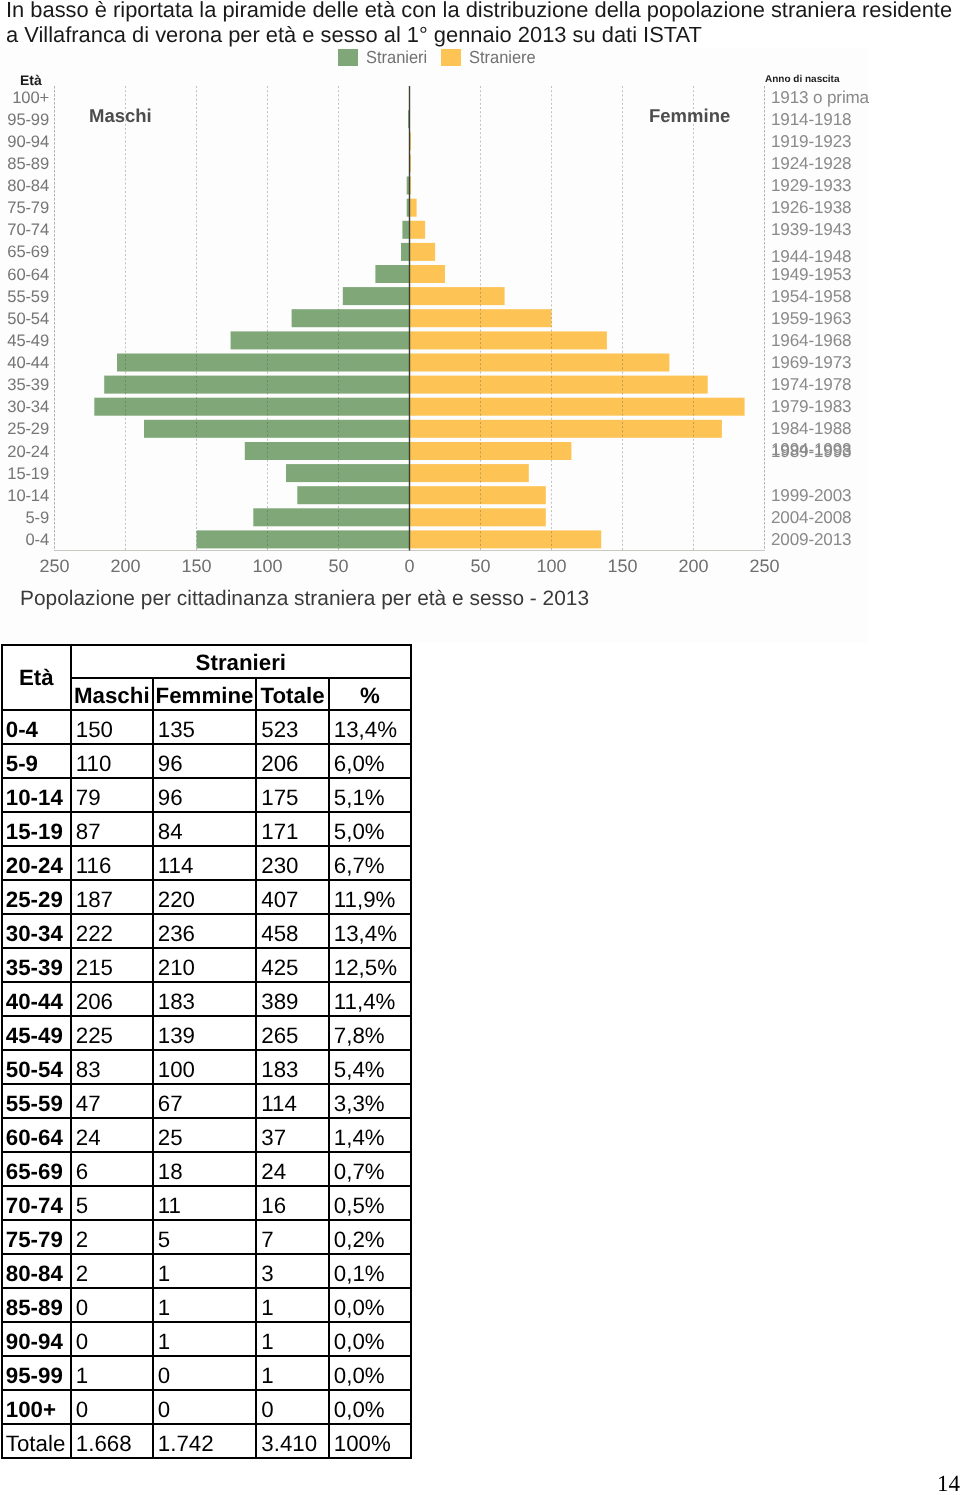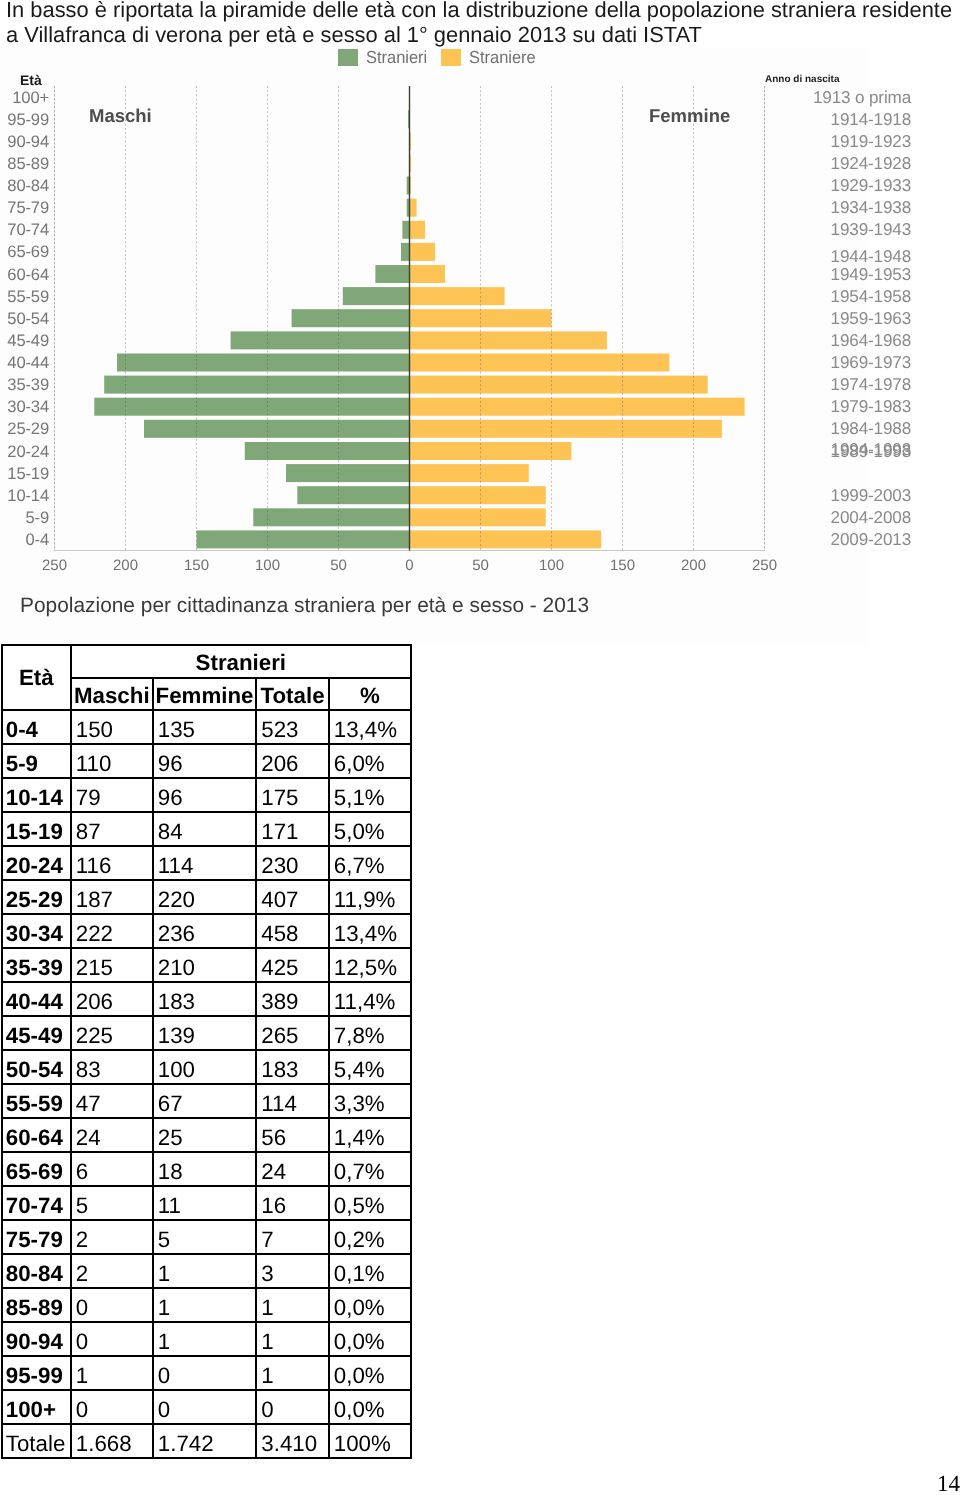--- a/index.html
+++ b/index.html
@@ -17,7 +17,7 @@
   .chart-layer{position:absolute;left:0;top:0;width:868px;height:595px;filter:blur(0.32px);}
   .ylab{position:absolute;left:-11px;width:60px;text-align:right;white-space:nowrap;
         font-size:16.6px;line-height:19px;color:#767676;letter-spacing:-0.15px;}
-  .rlab{position:absolute;left:771px;width:140px;text-align:right;white-space:nowrap;
+  .rlab{position:absolute;left:771px;width:140px;text-align:left;white-space:nowrap;
         font-size:17.1px;line-height:19px;color:#8a8a8a;letter-spacing:-0.15px;}
   .xlab{position:absolute;top:508px;width:60px;text-align:center;
         font-size:15px;line-height:20px;color:#6f6f6f;}

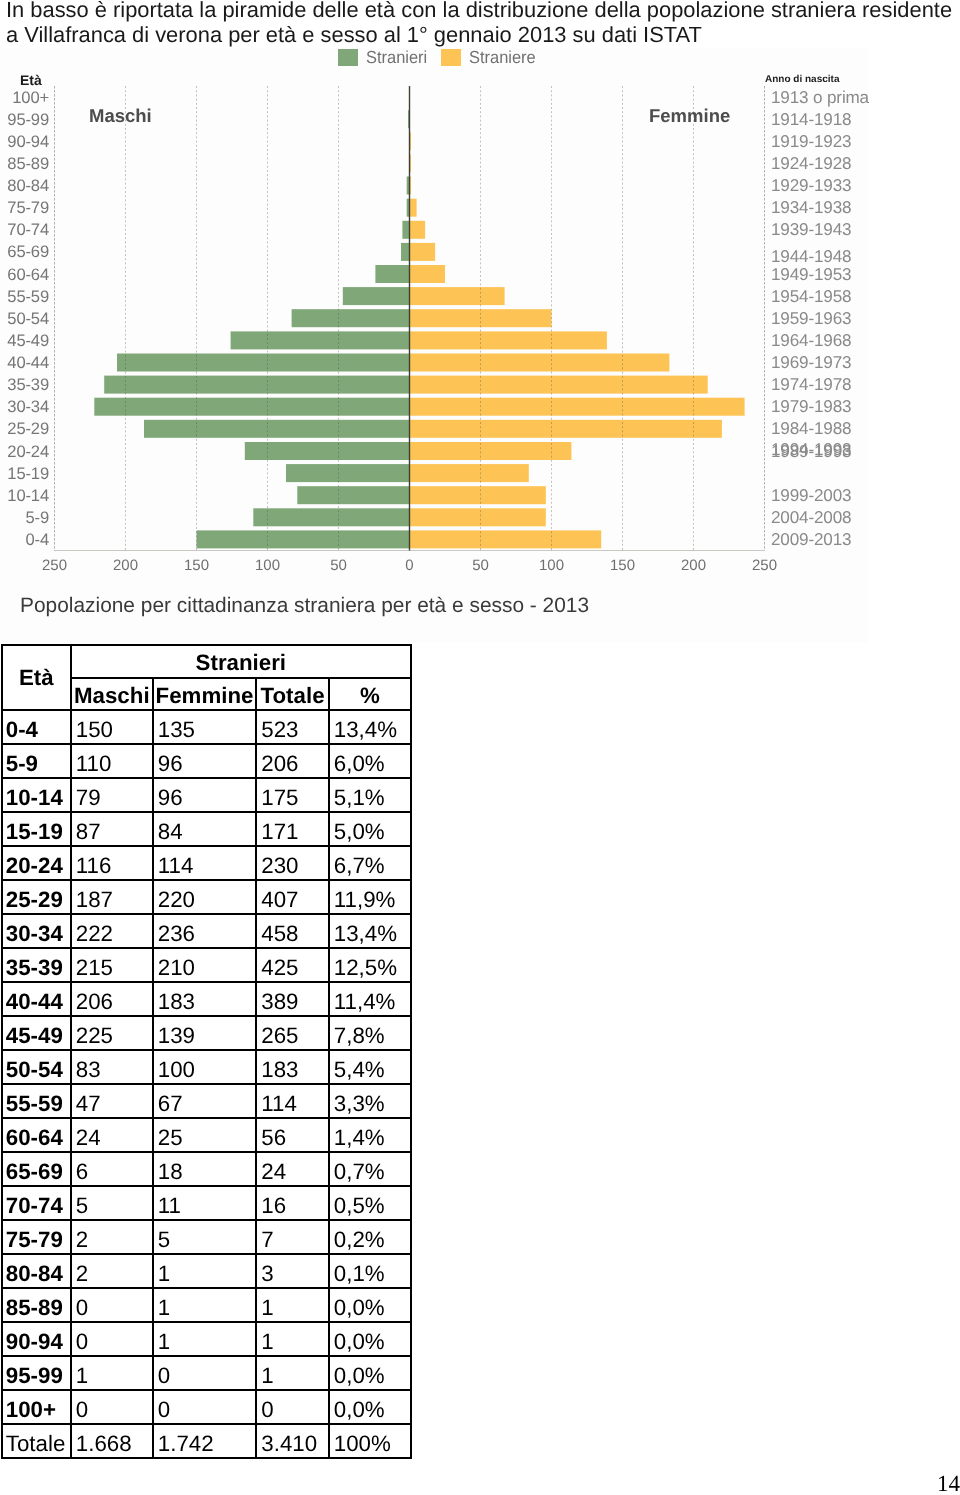--- a/index.html
+++ b/index.html
@@ -156,7 +156,7 @@
 <div class="rlab" style="top:83.8px">1919-1923</div>
 <div class="rlab" style="top:105.9px">1924-1928</div>
 <div class="rlab" style="top:128.0px">1929-1933</div>
-<div class="rlab" style="top:150.2px">1934-1938</div>
+<div class="rlab" style="top:150.2px">1926-1938</div>
 <div class="rlab" style="top:172.3px">1939-1943</div>
 <div class="rlab" style="top:199px">1944-1948</div>
 <div class="rlab" style="top:216.5px">1949-1953</div>

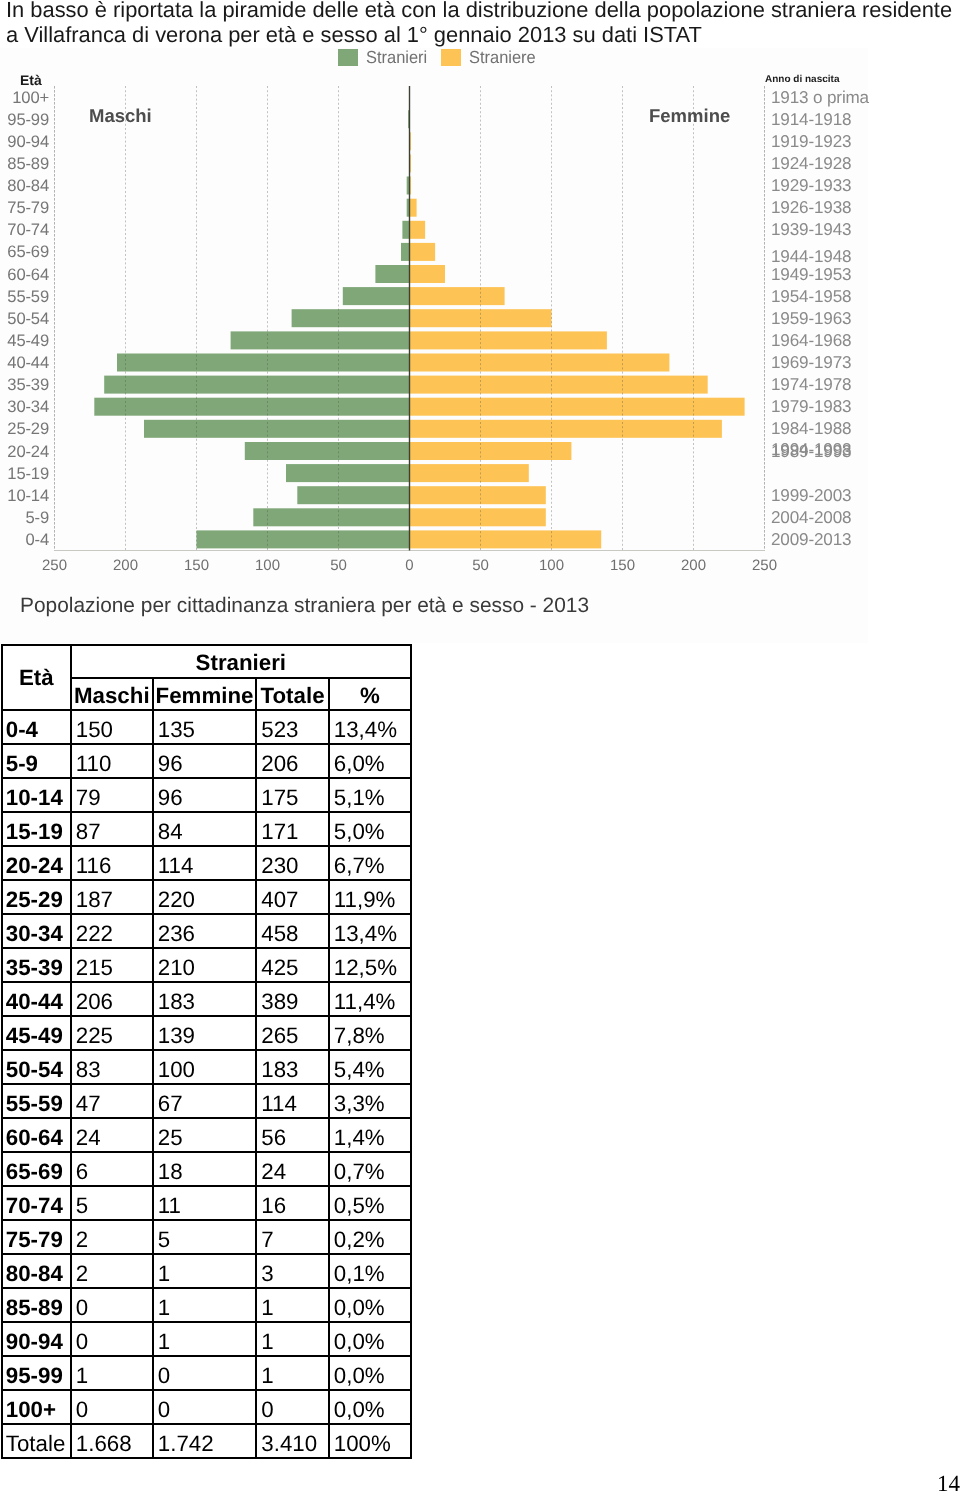--- a/index.html
+++ b/index.html
@@ -20,7 +20,7 @@
   .rlab{position:absolute;left:771px;width:140px;text-align:left;white-space:nowrap;
         font-size:17.1px;line-height:19px;color:#8a8a8a;letter-spacing:-0.15px;}
   .xlab{position:absolute;top:508px;width:60px;text-align:center;
-        font-size:15px;line-height:20px;color:#6f6f6f;}
+        font-size:18px;line-height:20px;color:#6f6f6f;}
   .axis-title-left{position:absolute;left:20px;top:25px;font-size:14.0px;white-space:nowrap;
         font-weight:bold;color:#1c1c1c;line-height:14px;}
   .axis-title-right{position:absolute;left:765px;top:25px;font-size:10px;white-space:nowrap;

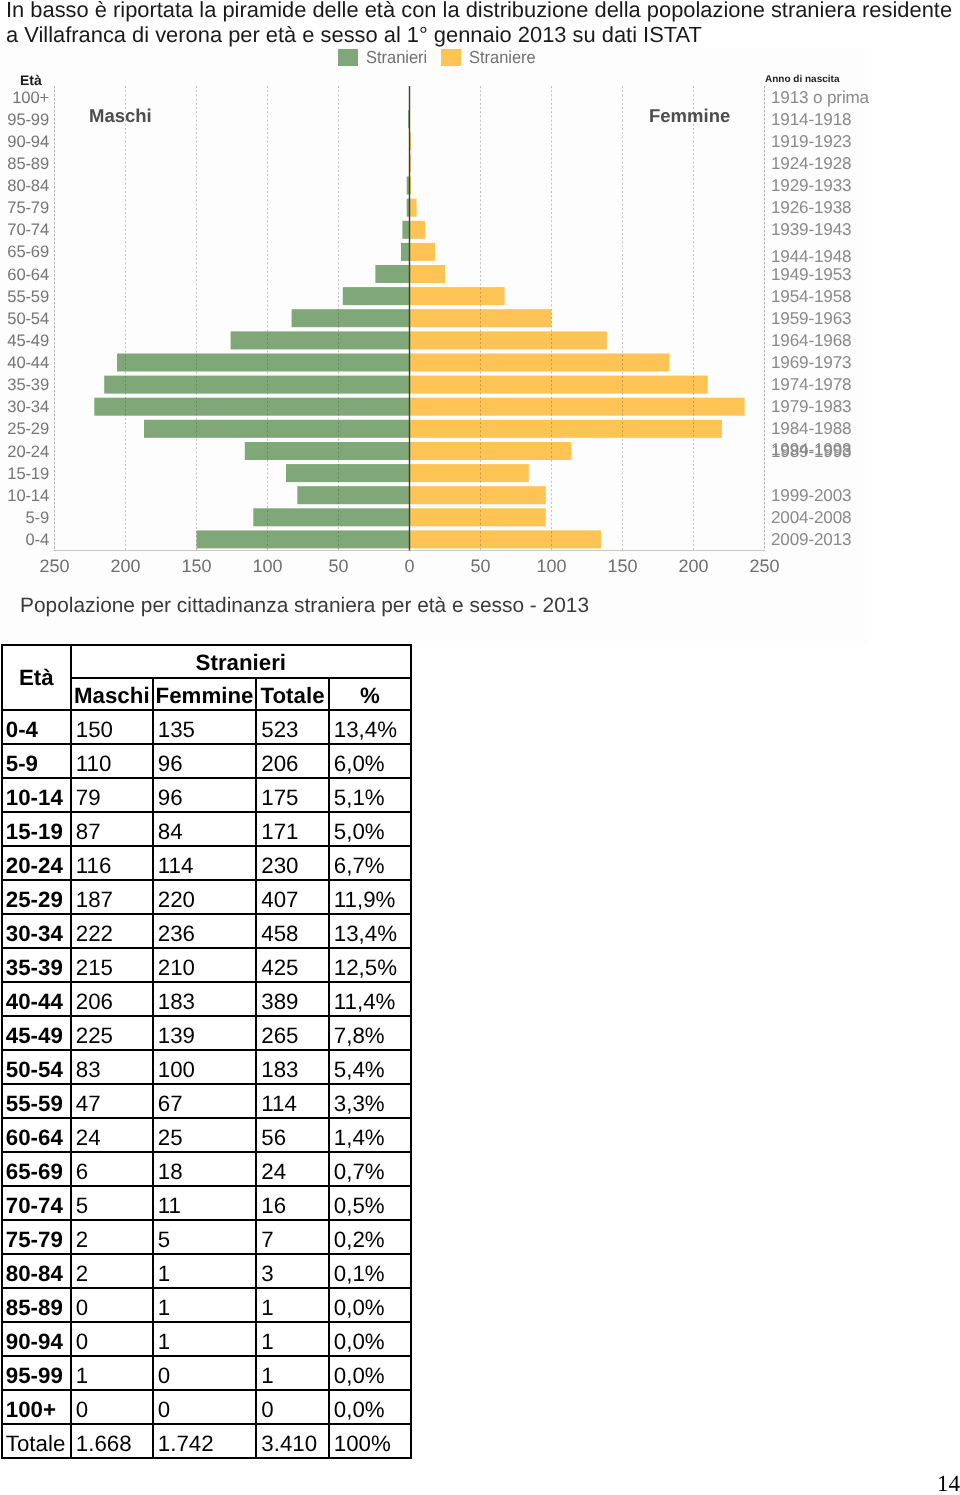--- a/index.html
+++ b/index.html
@@ -32,7 +32,7 @@
   .legend .lg-txt{font-size:17.4px;color:#717171;line-height:17px;white-space:nowrap;margin-left:7.5px;
         display:inline-block;transform:scaleX(0.945);transform-origin:left center;}
   .legend .gap{width:11px;flex:none;}
-  .cap1{position:absolute;left:20px;top:540px;font-size:20.9px;line-height:21px;color:#3a3a3a;white-space:nowrap;margin-top:7px;}
+  .cap1{position:absolute;left:20px;top:540px;font-size:20.9px;line-height:21px;color:#3a3a3a;white-space:nowrap;}
   .cap2{position:absolute;left:21px;top:573px;font-size:16.45px;line-height:17px;color:#3d3d3d;white-space:nowrap;}
 
   

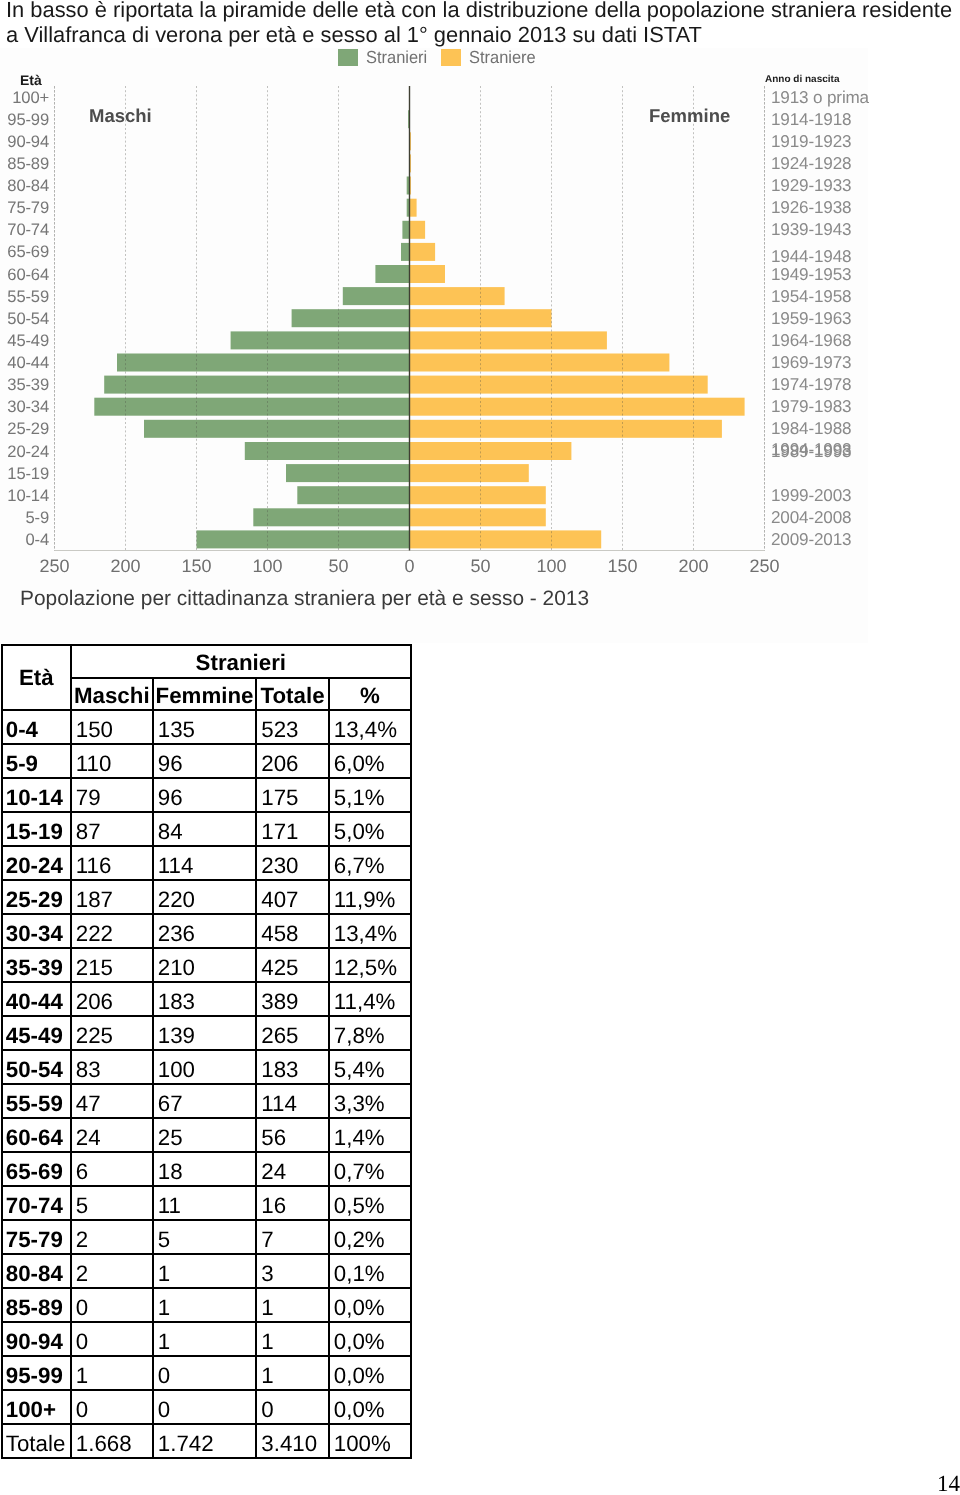--- a/index.html
+++ b/index.html
@@ -435,7 +435,7 @@
           <span>25</span>
         </td>
         <td class="c-t">
-          <span>56</span>
+          <span>37</span>
         </td>
         <td class="c-p">
           <span>1,4%</span>

